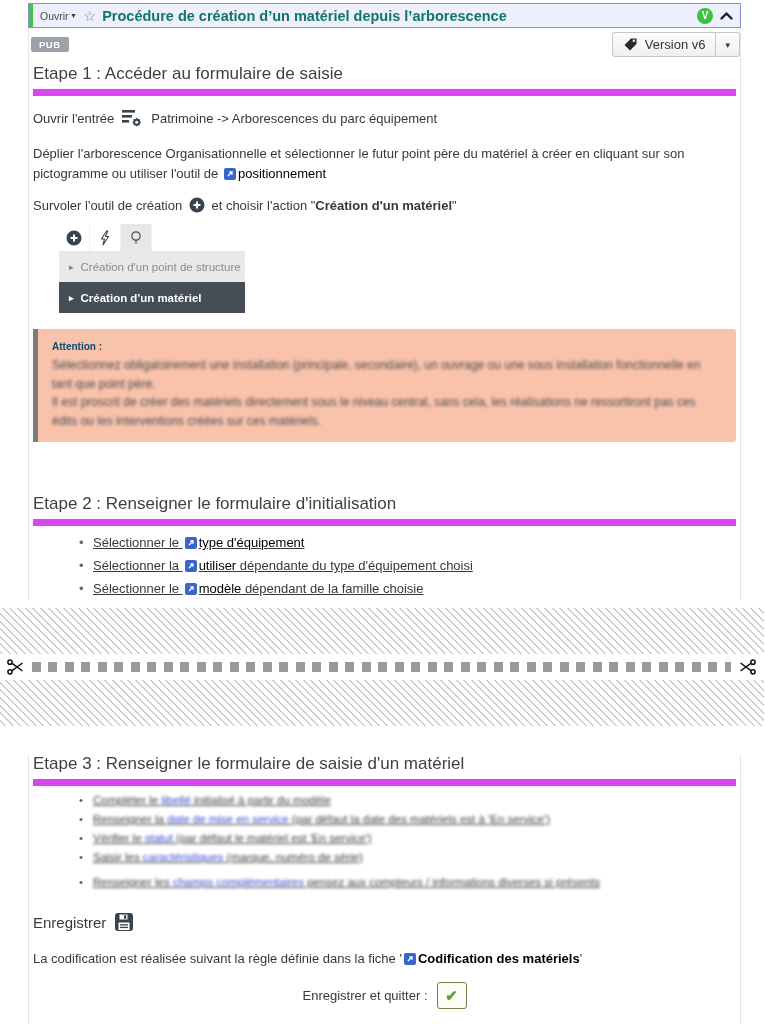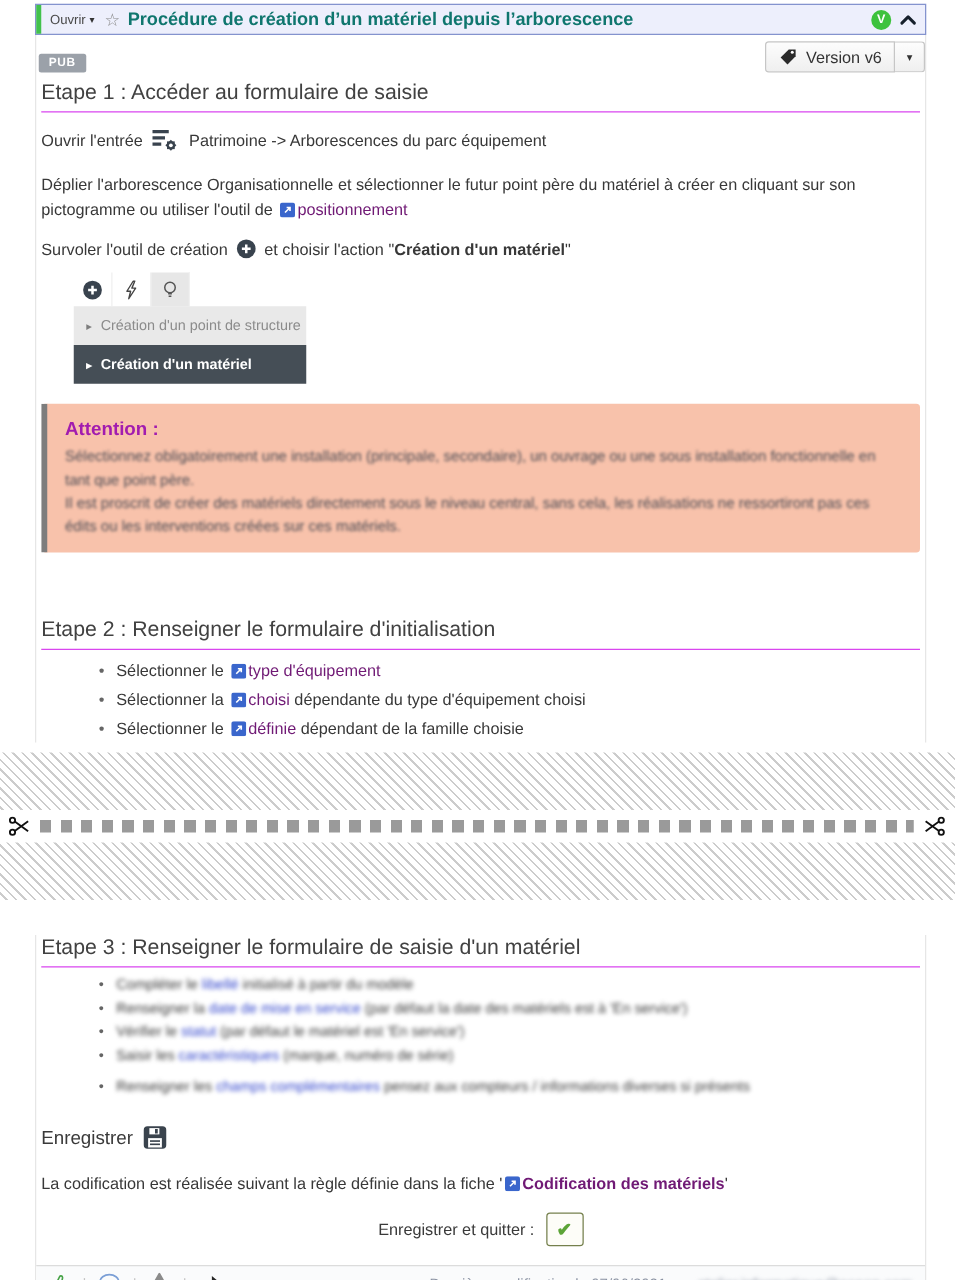--- a/index.html
+++ b/index.html
@@ -29,7 +29,7 @@
   .content { border-left:1px solid #e6e6e6; border-right:1px solid #e6e6e6; }
 
   
-  .toprow { display:flex; align-items:flex-end; padding:3px 0 0 2px; height:30px; }
+  .toprow { display:flex; align-items:center; padding:3px 0 0 2px; height:30px; }
   .pub-badge {
     background:#9ba1a9; color:#fff; font-size:9.5px; font-weight:bold;
     padding:2px 8px; border-radius:2px; letter-spacing:.5px;

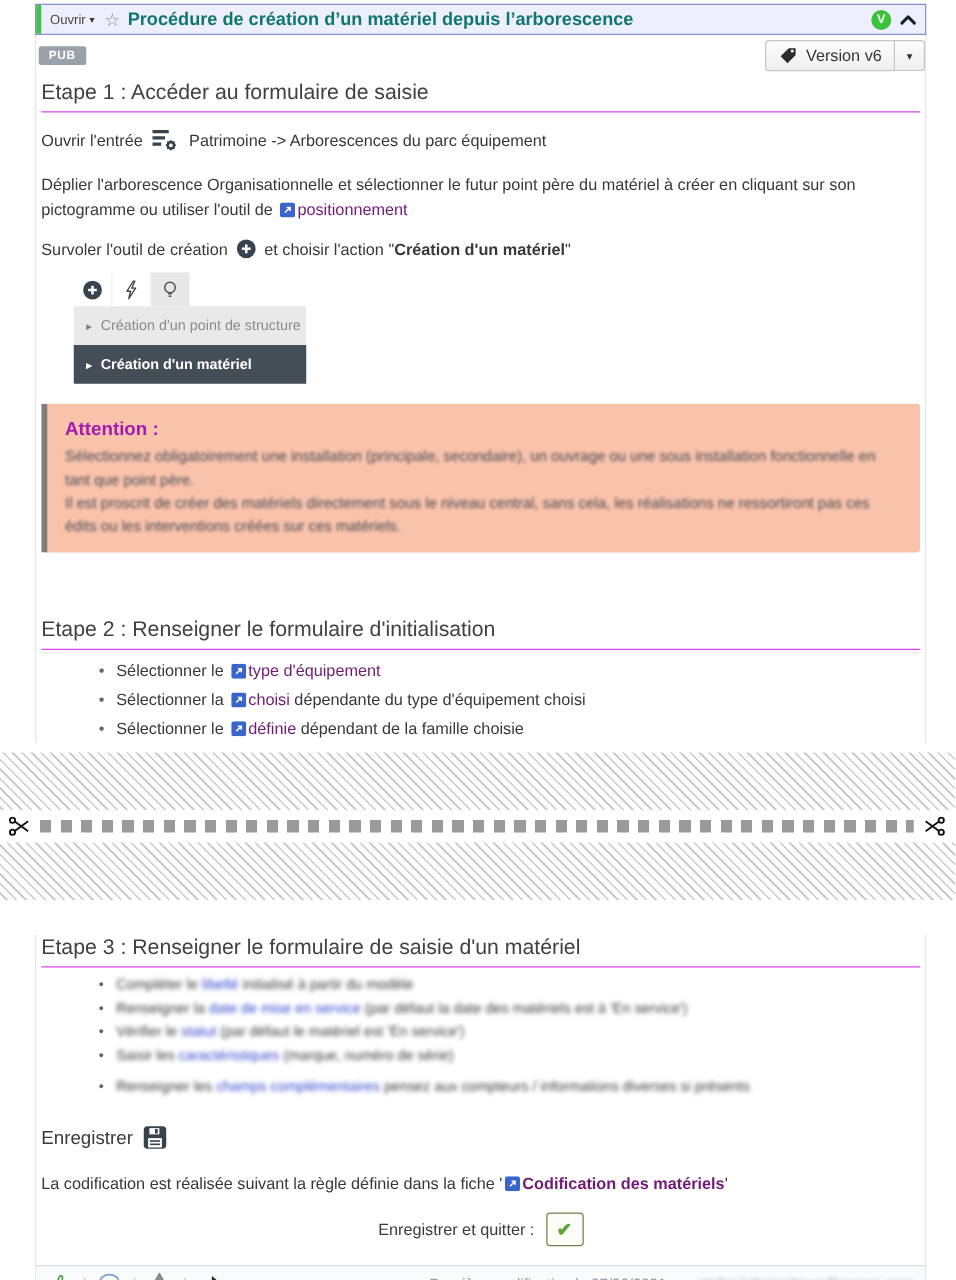--- a/index.html
+++ b/index.html
@@ -45,7 +45,7 @@
   
   .step-heading {
     font-size:17px; font-weight:normal; color:#414141; margin:6px 4px 0 4px;
-    padding-bottom:5px; border-bottom:1px solid #d946ef;
+    padding-bottom:5px; border-bottom:7px solid #d946ef;
   }
   .p { font-size:13px; color:#383838; margin:12px 4px 0 4px; line-height:20px; }
   .icontext { display:inline-flex; align-items:flex-end; gap:7px; }

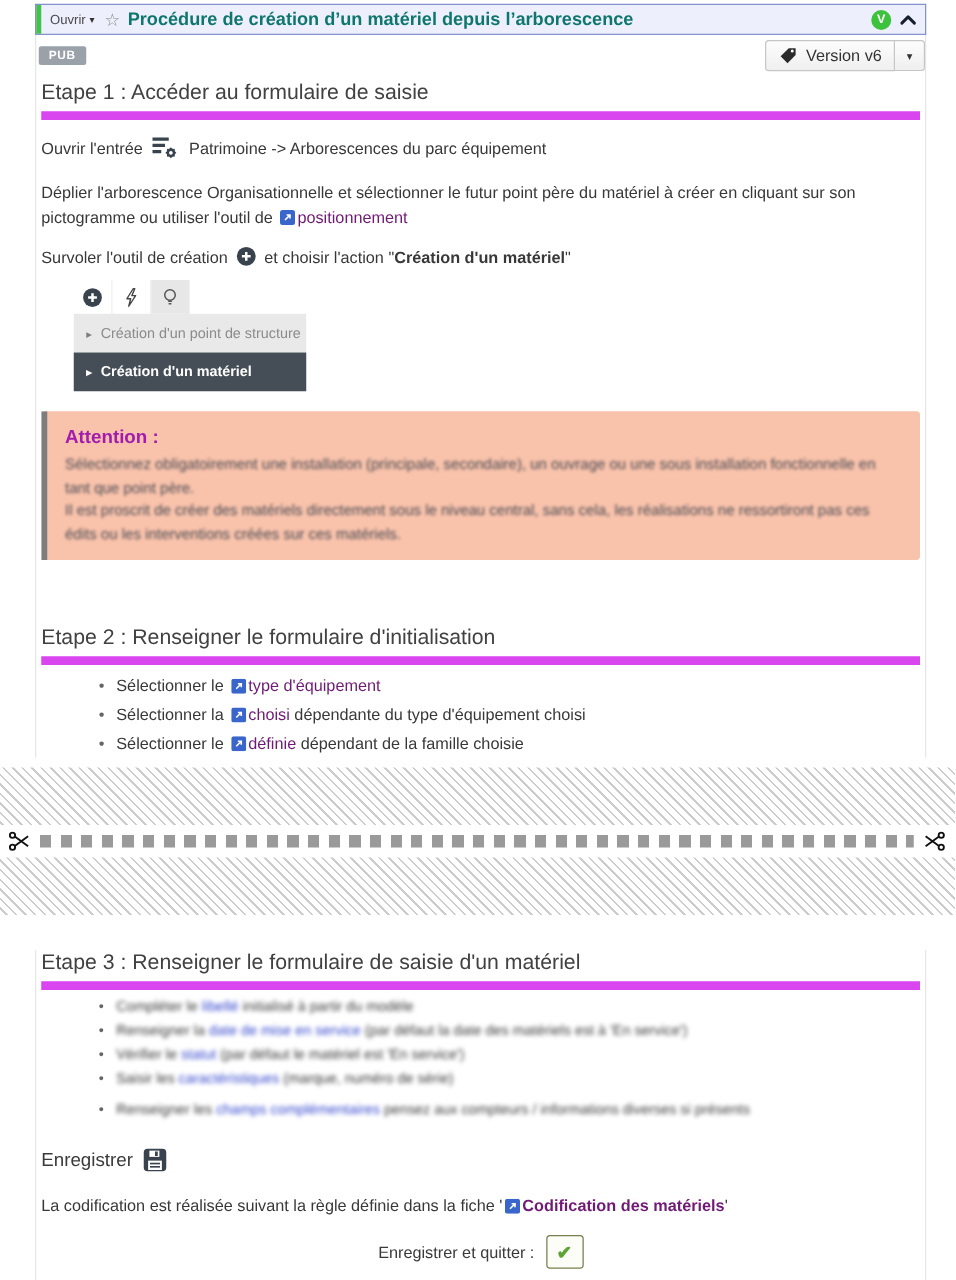--- a/index.html
+++ b/index.html
@@ -50,7 +50,7 @@
   .p { font-size:13px; color:#383838; margin:12px 4px 0 4px; line-height:20px; }
   .icontext { display:inline-flex; align-items:flex-end; gap:7px; }
   .bold { font-weight:bold; }
-  a.link, .link { color:#701a75; text-decoration:none; cursor:pointer;margin-top:36px; }
+  a.link, .link { color:#000000; text-decoration:none; cursor:pointer;margin-top:36px; }
   .extlink-icon { display:inline-block; vertical-align:-2px; margin:0 2px 0 2px; }
 
   

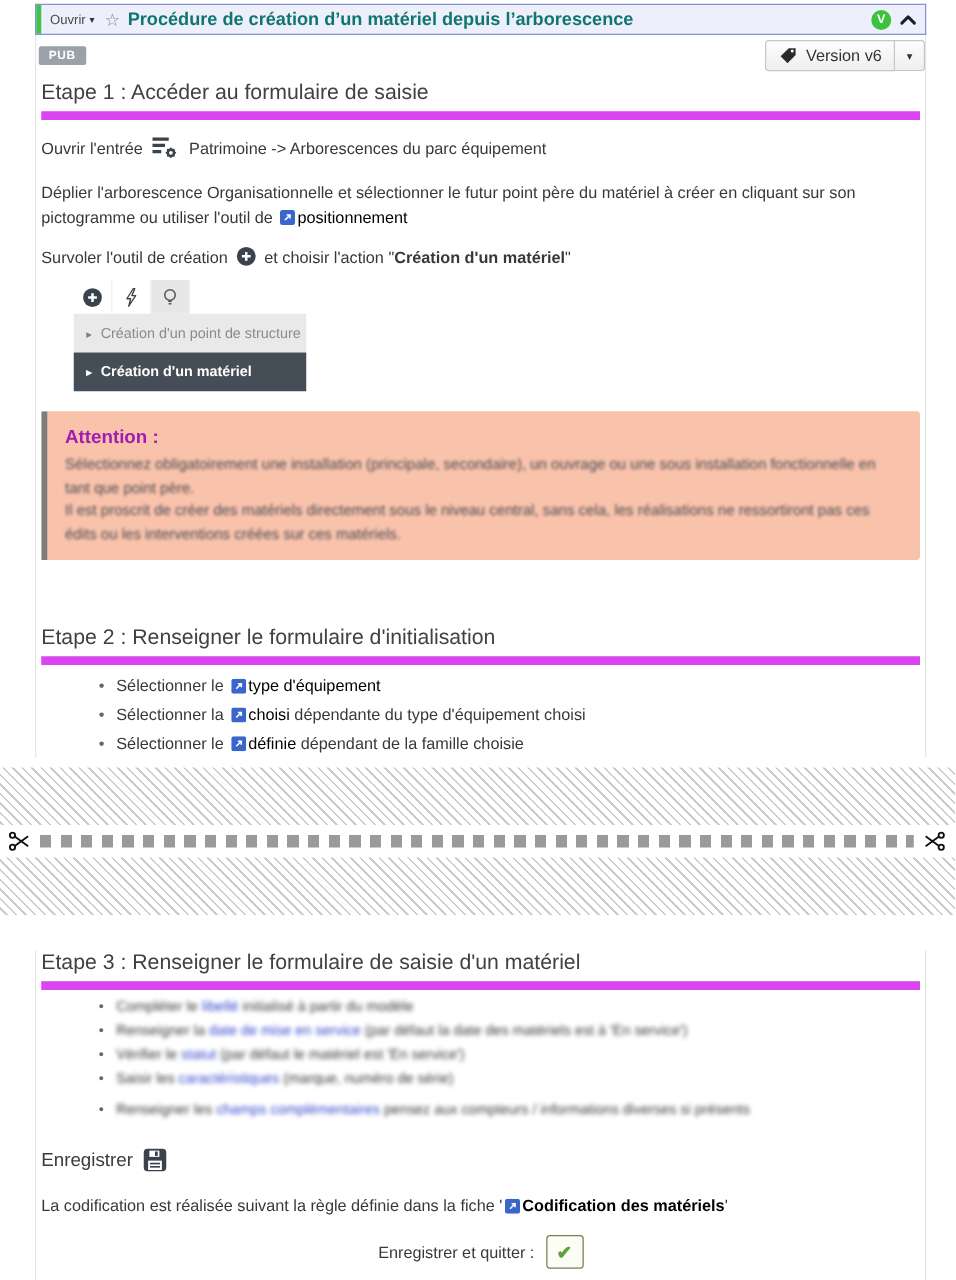--- a/index.html
+++ b/index.html
@@ -69,7 +69,7 @@
     margin:16px 4px 0 4px; background:#f8c2ab; border-left:5px solid #7d7d7d;
     border-radius:0 3px 3px 0; padding:12px 16px 12px 14px;
   }
-  .attention .att-label { font-size:15px; font-weight:bold; color:#a21caf; margin-bottom:4px; }
+  .attention .att-label { font-size:10px; font-weight:bold; color:#0c4a6e; margin-bottom:4px; }
   .attention .att-text { font-size:12px; color:#4d4d55; line-height:18.5px; }
   .blur1 { filter:blur(1.4px); }
   .blur2 { filter:blur(1.6px); }

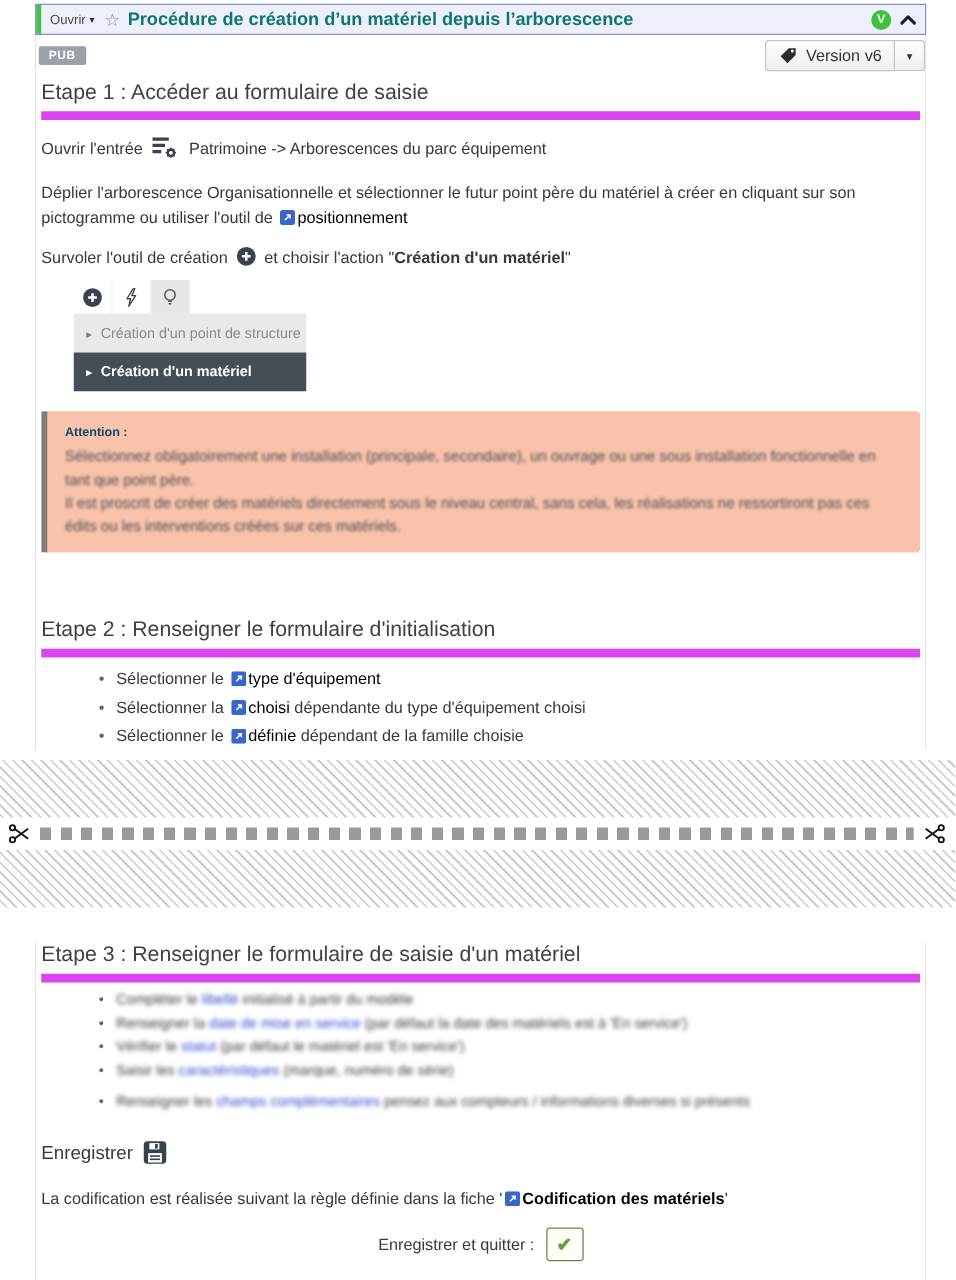--- a/index.html
+++ b/index.html
@@ -76,7 +76,7 @@
   .blur3 { filter:blur(1.9px); }
 
   ul.bullets { list-style:none; margin:5px 4px 0 4px; }
-  ul.bullets li { font-size:13px; color:#383838; line-height:23px; padding-left:60px; position:relative; }
+  ul.bullets li { font-size:13px; color:#383838; line-height:23px; padding-left:60px; position:relative;text-decoration:underline; }
   ul.bullets li::before { content:"•"; position:absolute; left:46px; color:#666; }
   ul.bullets2 li { font-size:11.5px; line-height:19px; }
   .seg { color:#3a3a3a; } .seglink { color:#3346cc; }

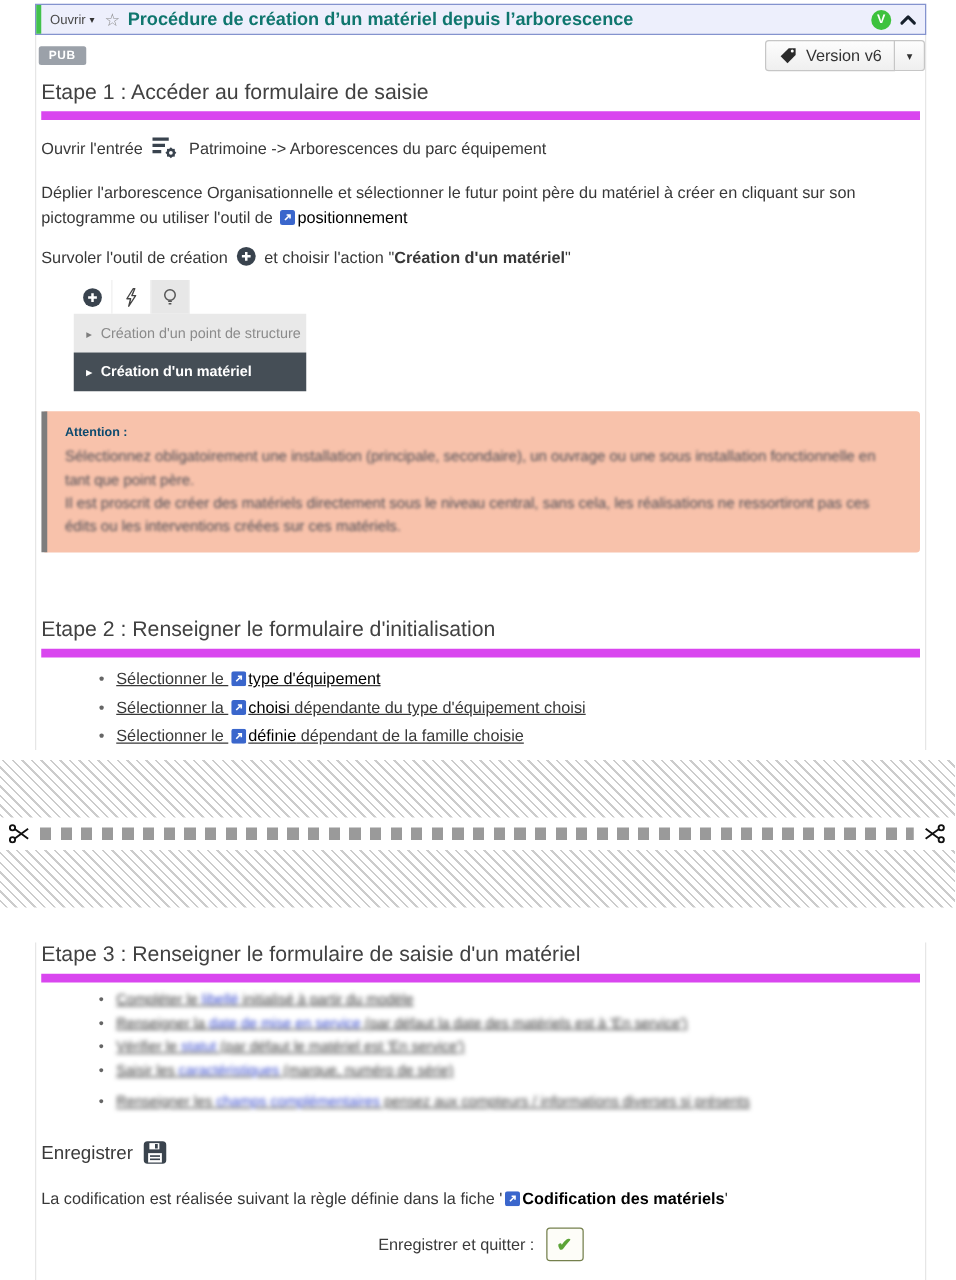--- a/index.html
+++ b/index.html
@@ -242,7 +242,7 @@
         <span>Sélectionner la </span><span class="extlink-icon"><svg width="12" height="12" viewBox="0 0 12 12">
               <rect width="12" height="12" rx="2" fill="#3a66cc"></rect>
               <path d="M4 8 8 4 M5.3 4H8v2.7" stroke="#fff" stroke-width="1.3" fill="none"></path>
-            </svg></span><span class="link">choisi</span><span> dépendante du type d'équipement choisi</span>
+            </svg></span><span class="link">utiliser</span><span> dépendante du type d'équipement choisi</span>
       </li>
       <li>
         <span>Sélectionner le </span><span class="extlink-icon"><svg width="12" height="12" viewBox="0 0 12 12">

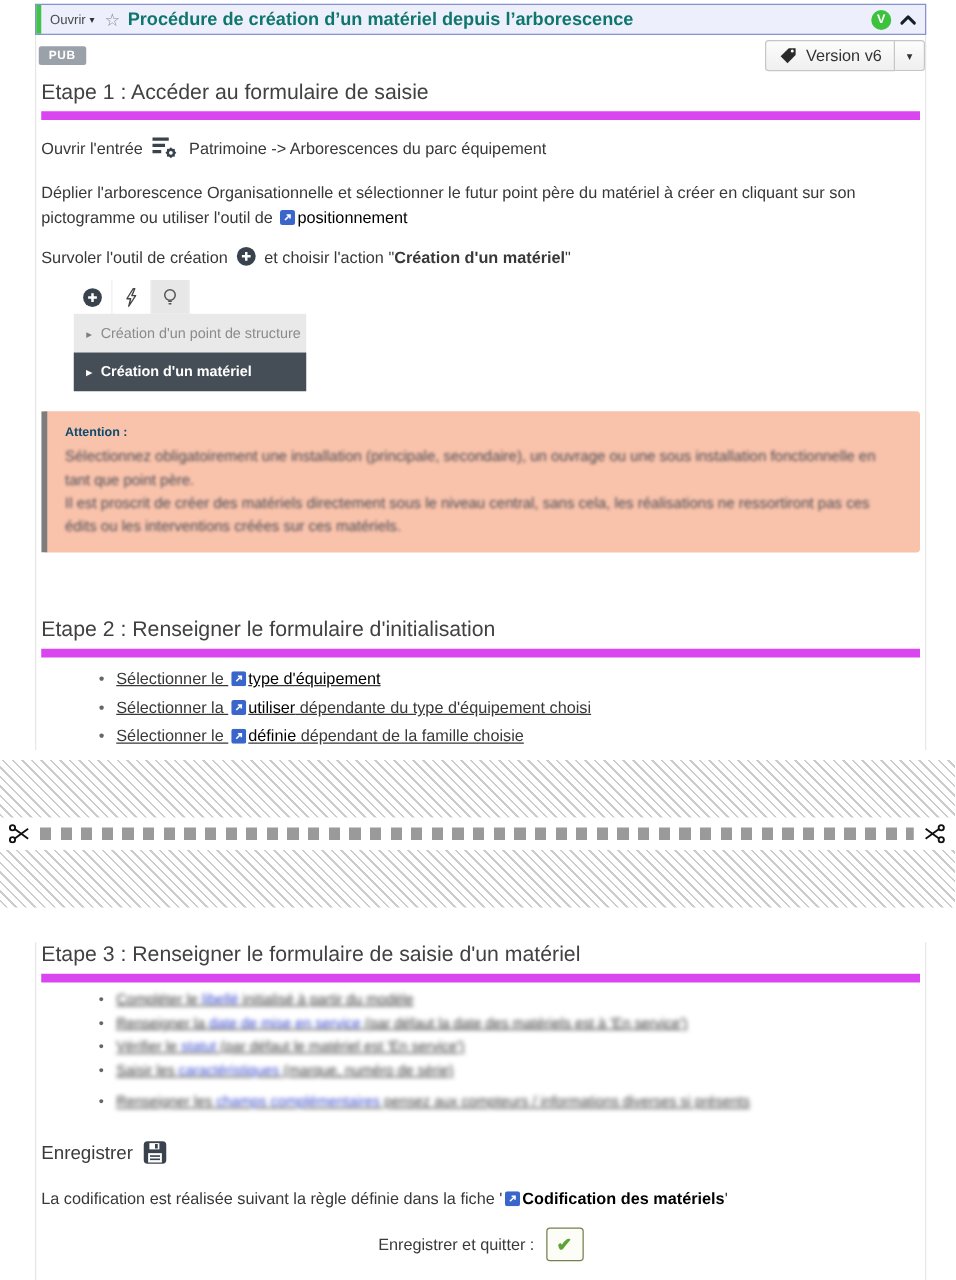--- a/index.html
+++ b/index.html
@@ -248,7 +248,7 @@
         <span>Sélectionner le </span><span class="extlink-icon"><svg width="12" height="12" viewBox="0 0 12 12">
               <rect width="12" height="12" rx="2" fill="#3a66cc"></rect>
               <path d="M4 8 8 4 M5.3 4H8v2.7" stroke="#fff" stroke-width="1.3" fill="none"></path>
-            </svg></span><span class="link">définie</span><span> dépendant de la famille choisie</span>
+            </svg></span><span class="link">modèle</span><span> dépendant de la famille choisie</span>
       </li>
     </ul>
   </div>

